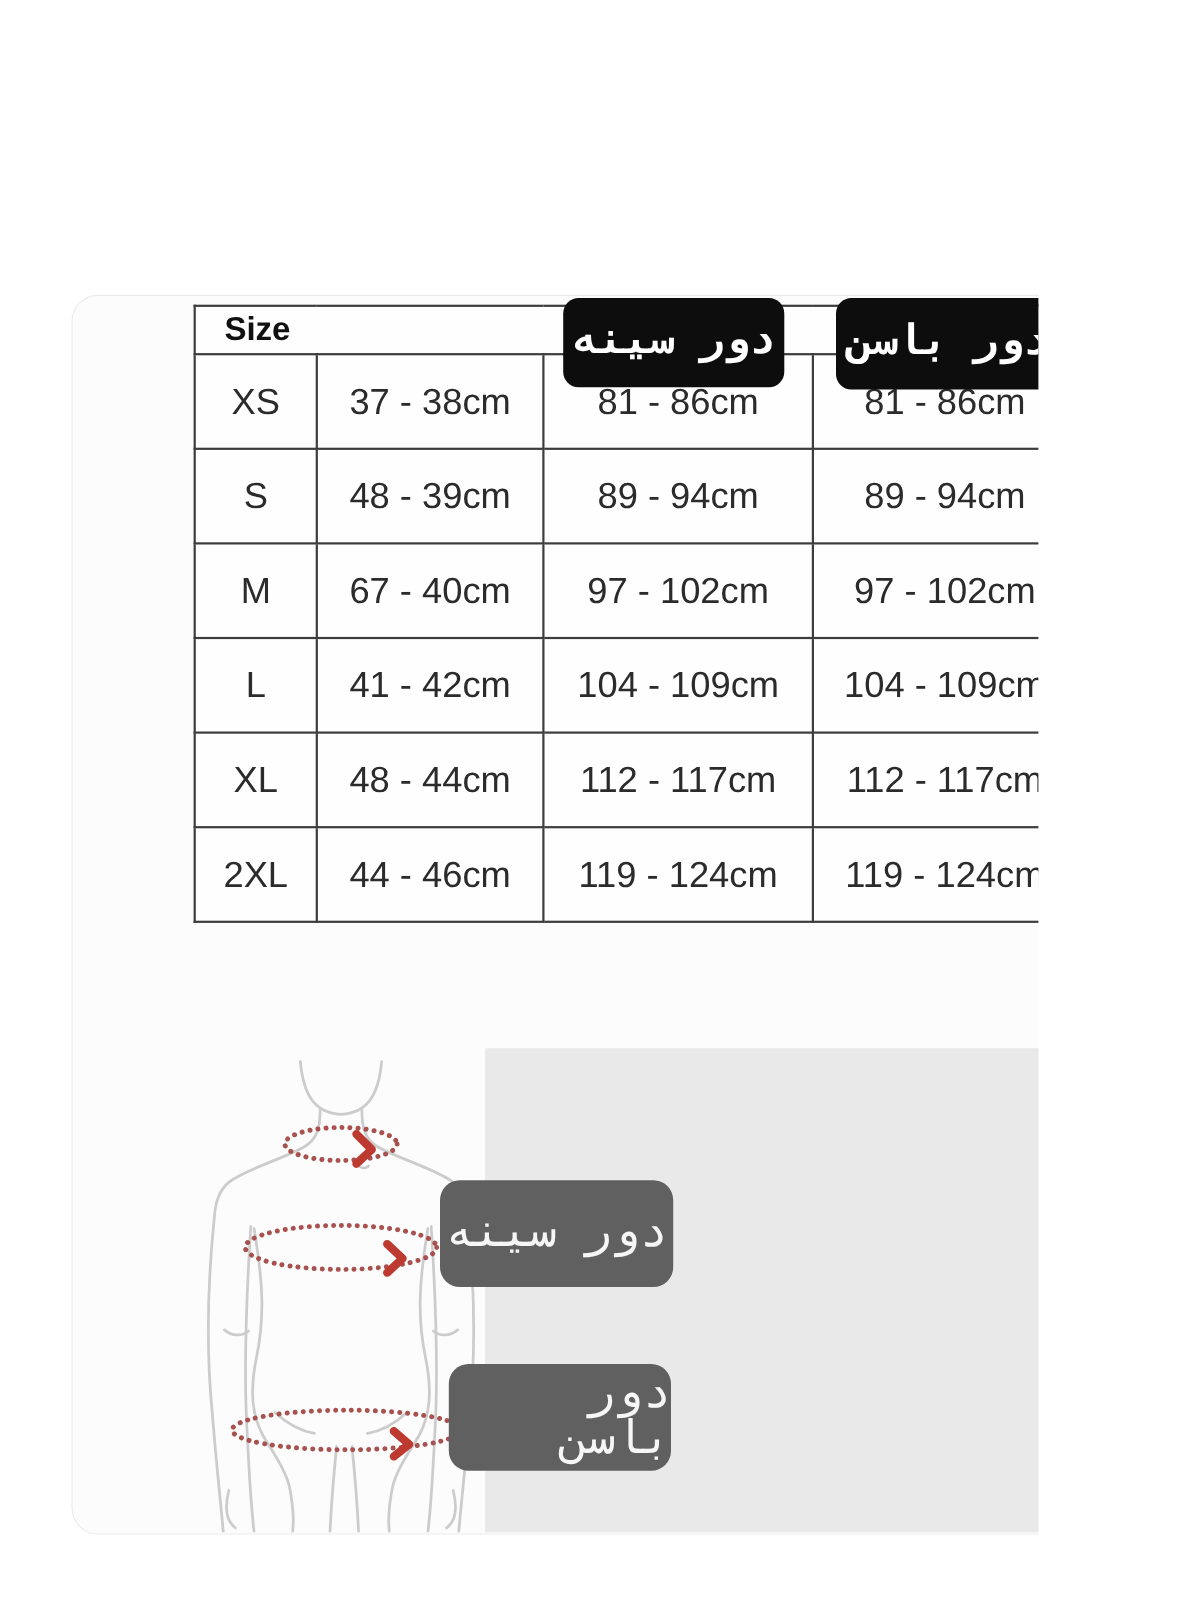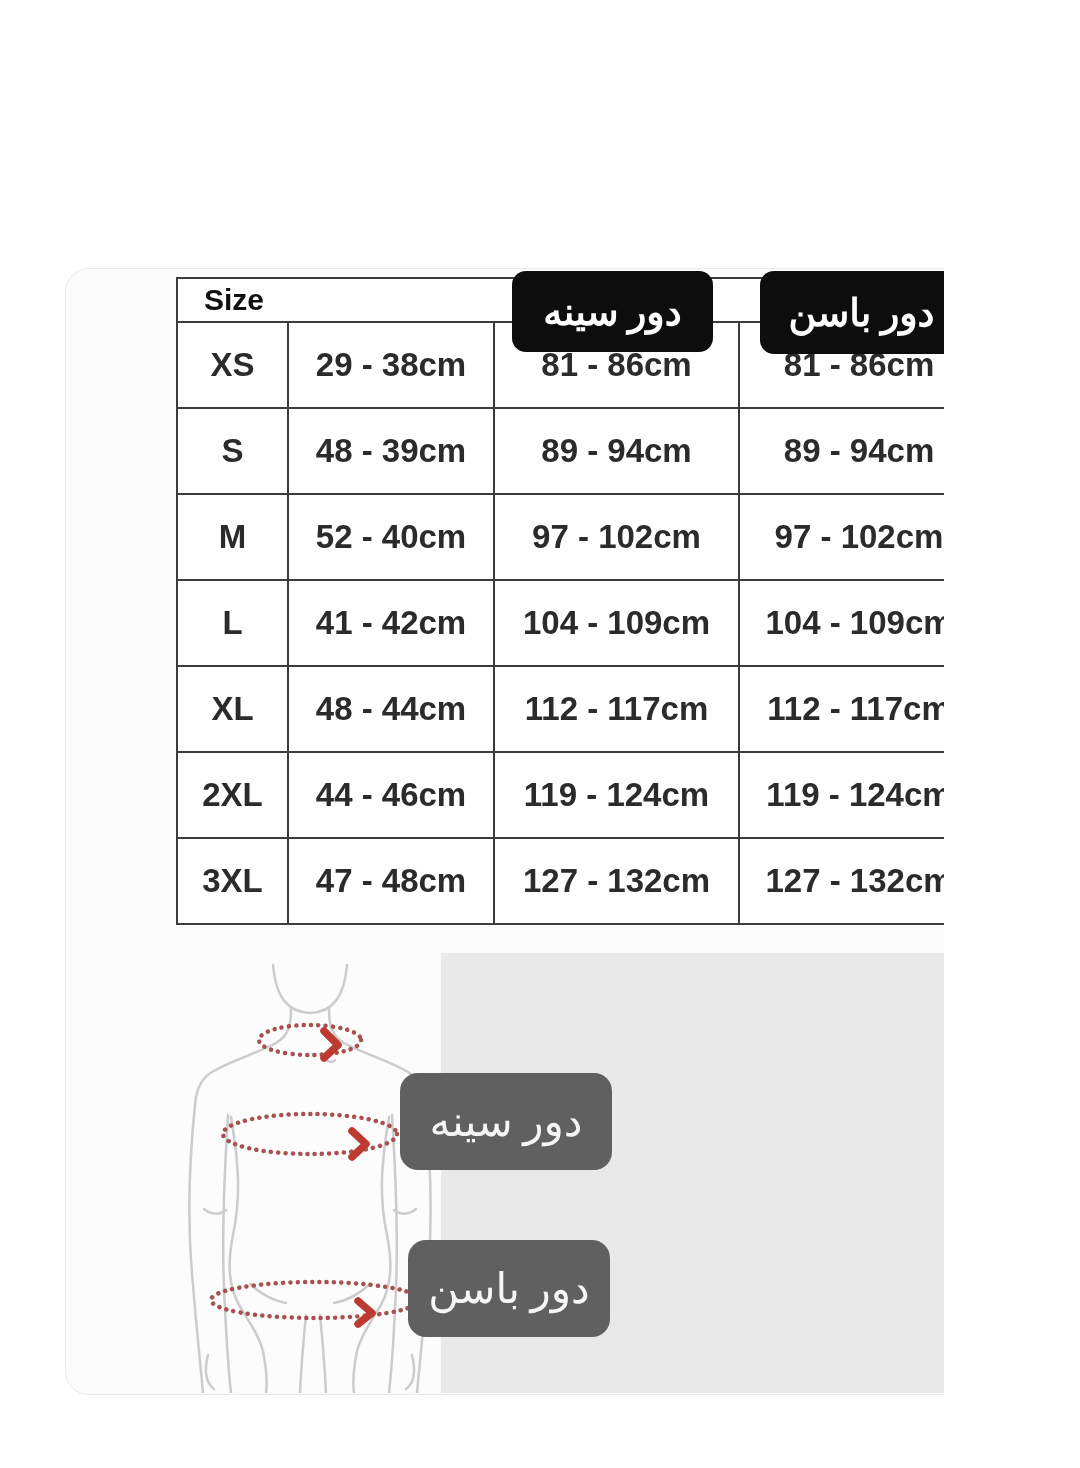--- a/index.html
+++ b/index.html
@@ -27,7 +27,7 @@
   
   .pill{
     position:absolute;display:flex;align-items:center;justify-content:center;
-    font-family:Liberation Serif, serif;line-height:1;
+    font-family:Liberation Mono, monospace;line-height:1;
   }
   .pill-black{
     background:#0d0d0d;color:#ffffff;border-radius:14px;font-size:38px;font-weight:700;

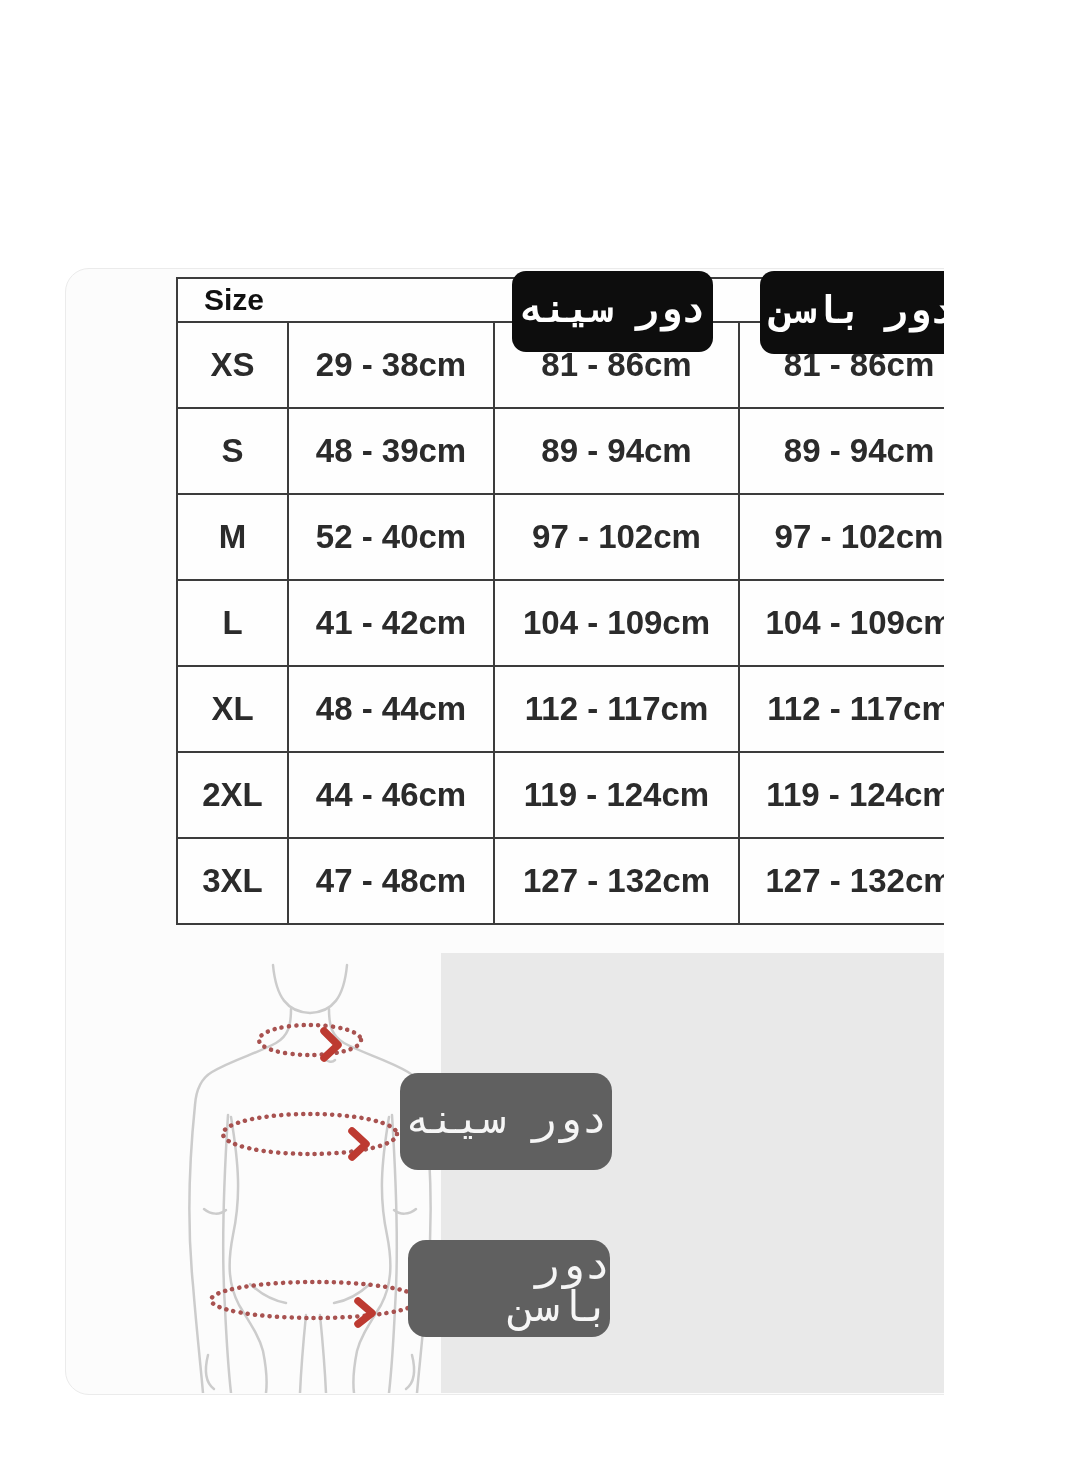--- a/index.html
+++ b/index.html
@@ -18,7 +18,7 @@
   }
   .size-table th,.size-table td{
     border:2.5px solid #3c3c3c;text-align:center;vertical-align:middle;
-    color:#2b2b2b;font-size:33px;padding:0;font-weight:bold;
+    color:#2b2b2b;font-size:33px;padding:0;
   }
   .size-table th{
     height:42px;text-align:left;padding-left:26px;font-size:30px;font-weight:700;color:#111;

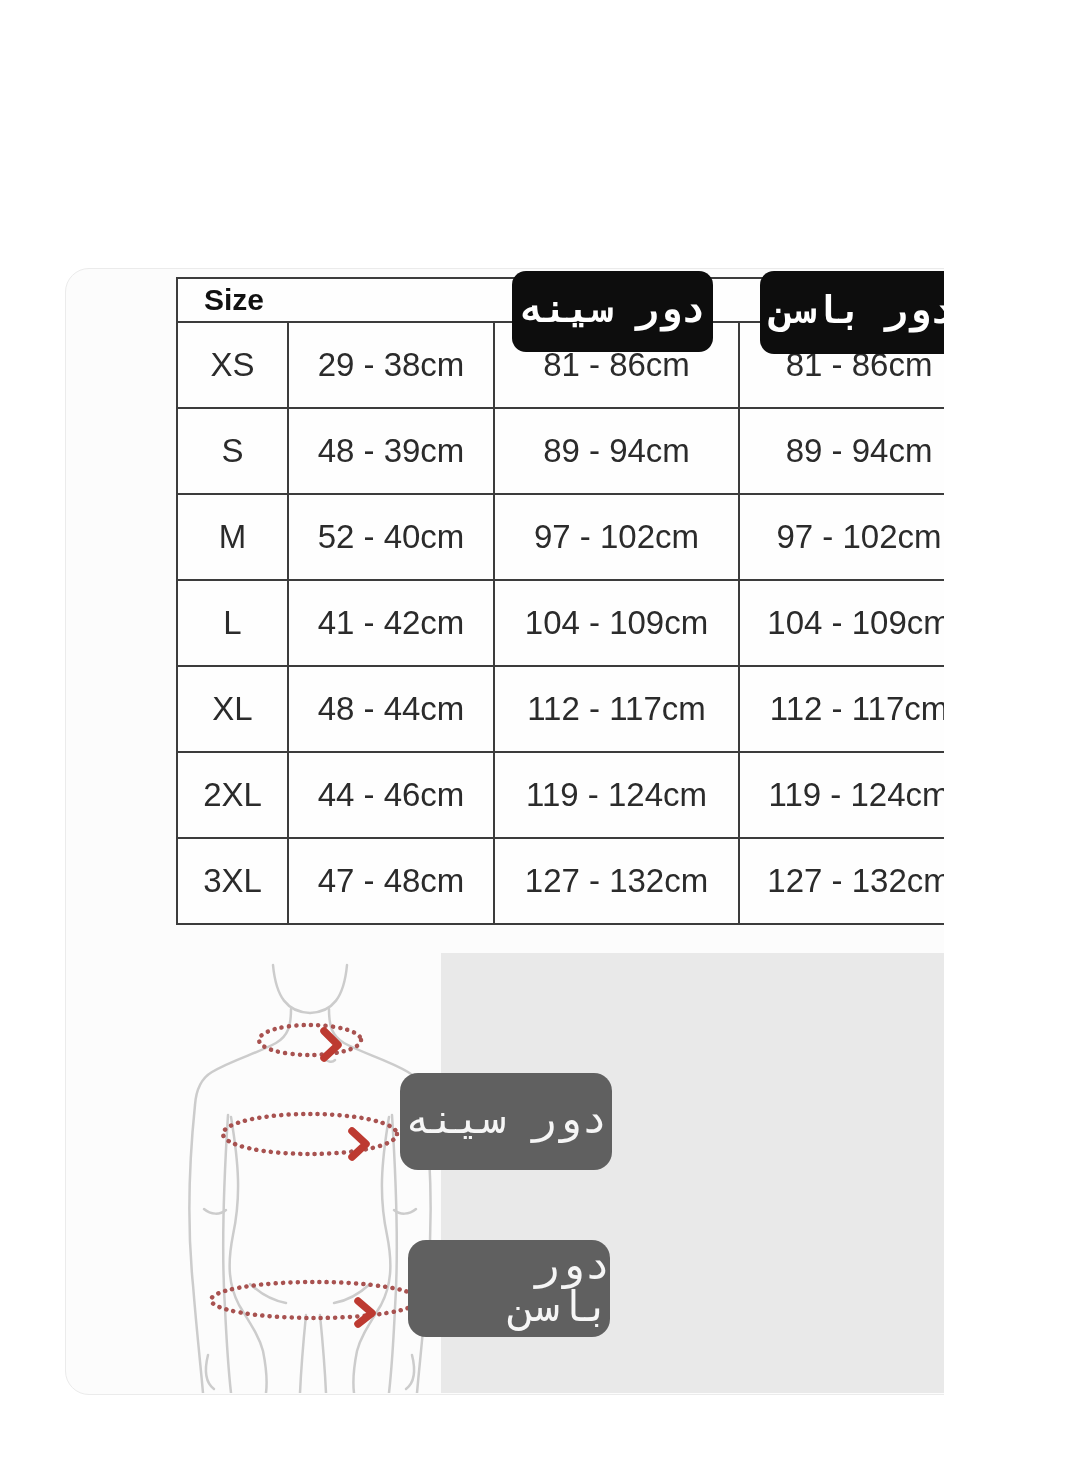--- a/index.html
+++ b/index.html
@@ -64,7 +64,7 @@
     </tr>
     <tr>
       <td>XS</td>
-      <td>29 - 38cm</td>
+      <td>37 - 38cm</td>
       <td>81 - 86cm</td>
       <td>81 - 86cm</td>
     </tr>

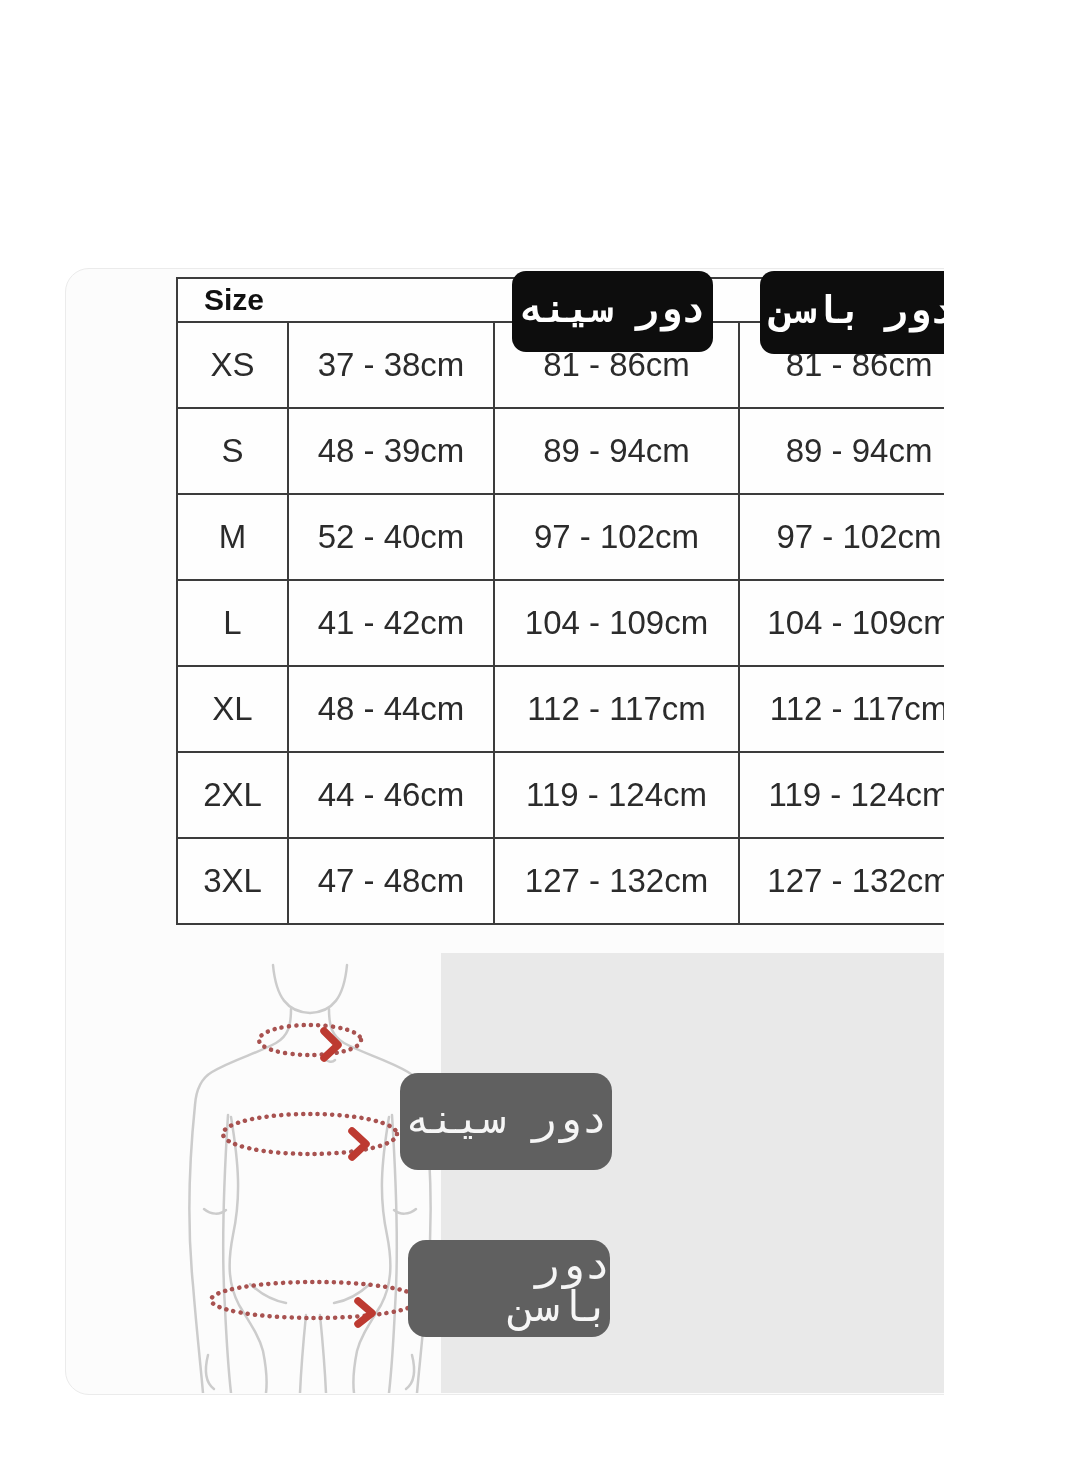--- a/index.html
+++ b/index.html
@@ -76,7 +76,7 @@
     </tr>
     <tr>
       <td>M</td>
-      <td>52 - 40cm</td>
+      <td>67 - 40cm</td>
       <td>97 - 102cm</td>
       <td>97 - 102cm</td>
     </tr>

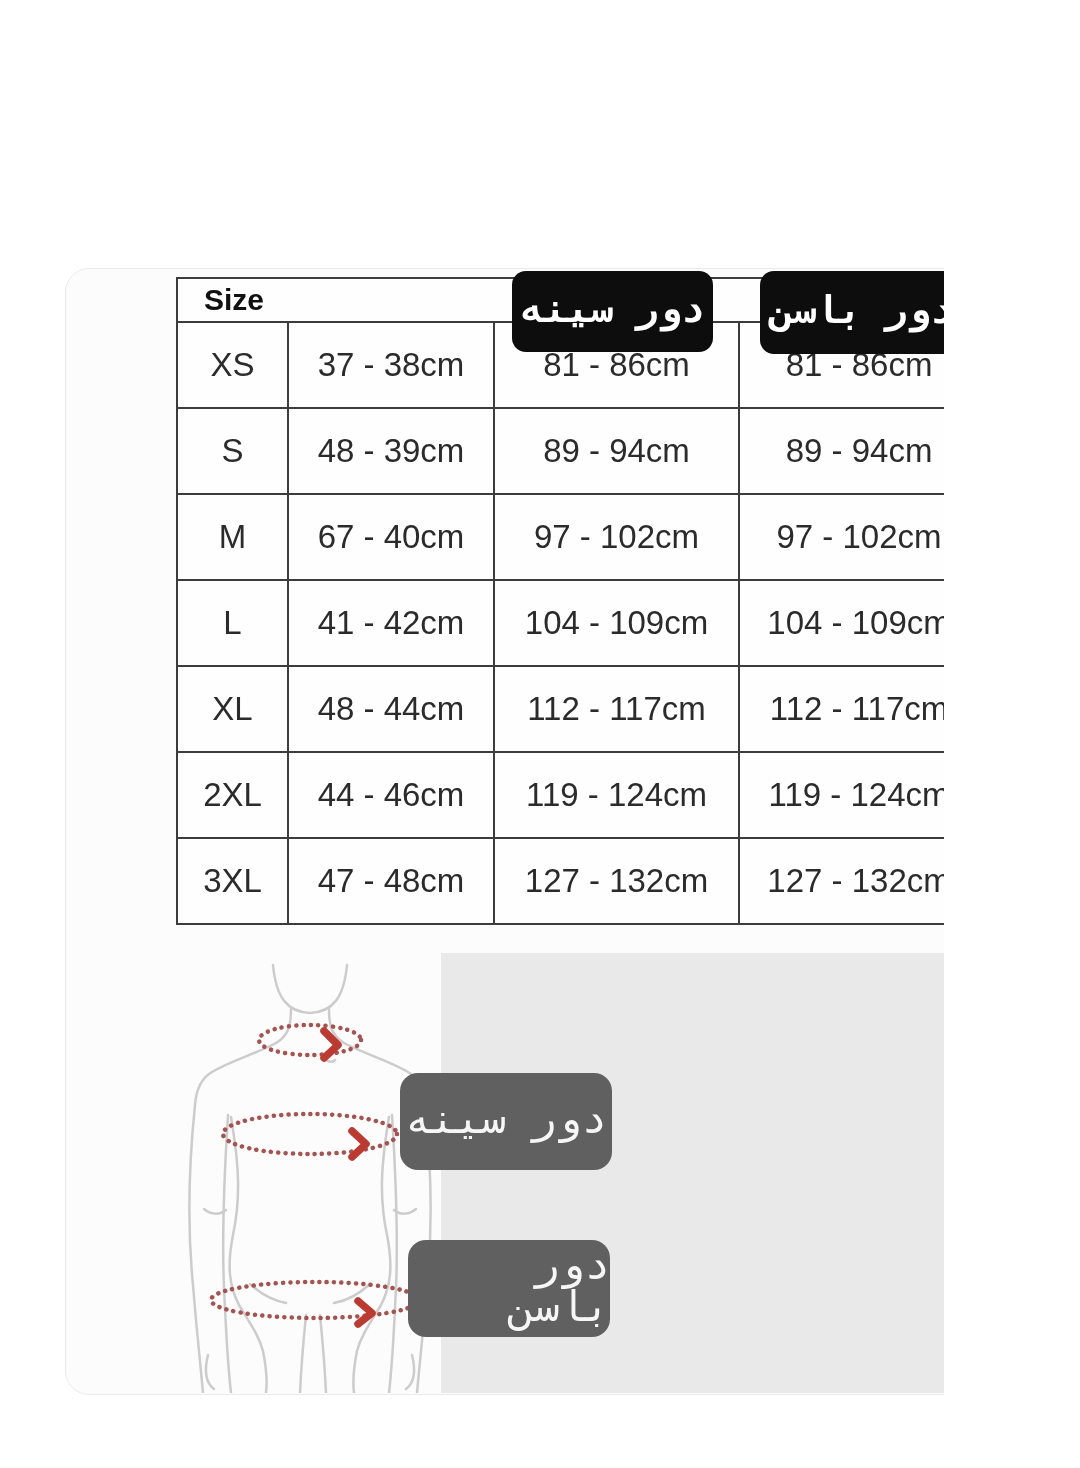--- a/index.html
+++ b/index.html
@@ -98,12 +98,6 @@
       <td>119 - 124cm</td>
       <td>119 - 124cm</td>
     </tr>
-    <tr>
-      <td>3XL</td>
-      <td>47 - 48cm</td>
-      <td>127 - 132cm</td>
-      <td>127 - 132cm</td>
-    </tr>
   </tbody>
     </table>
 

